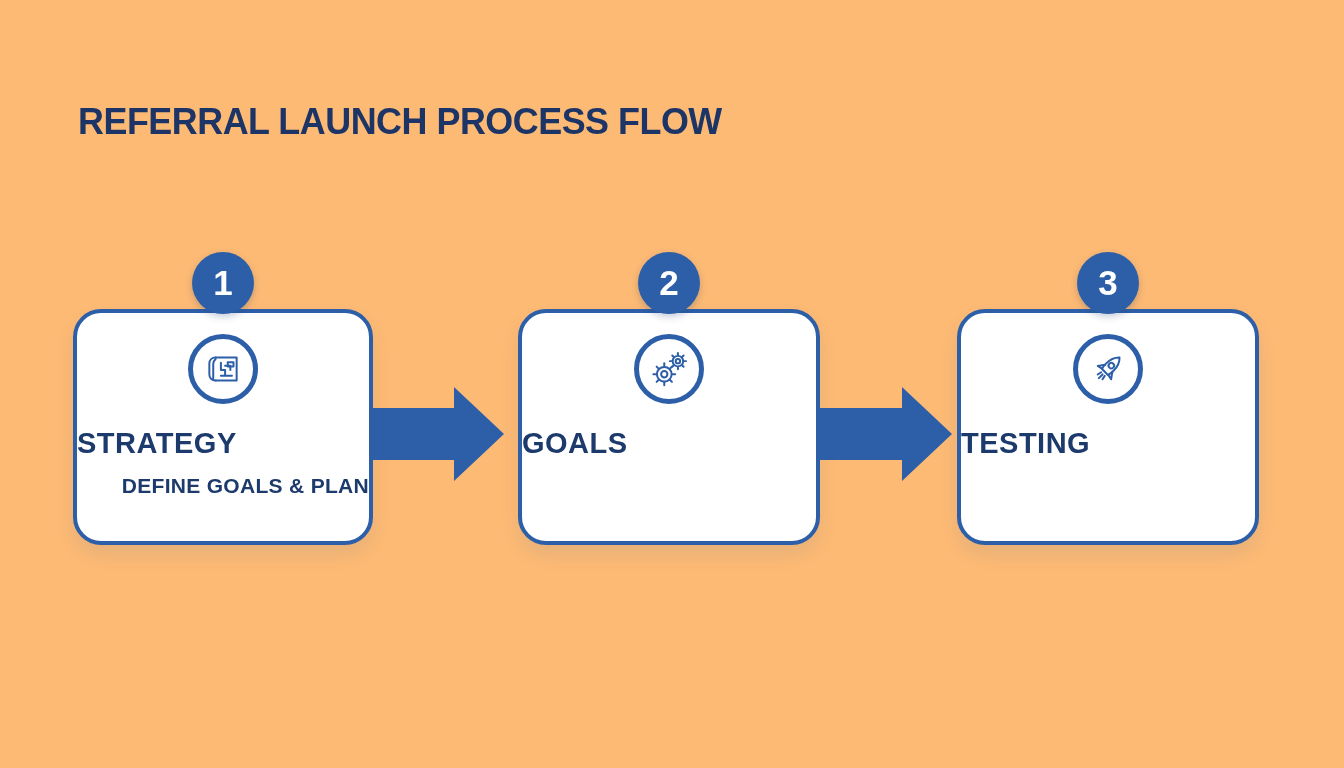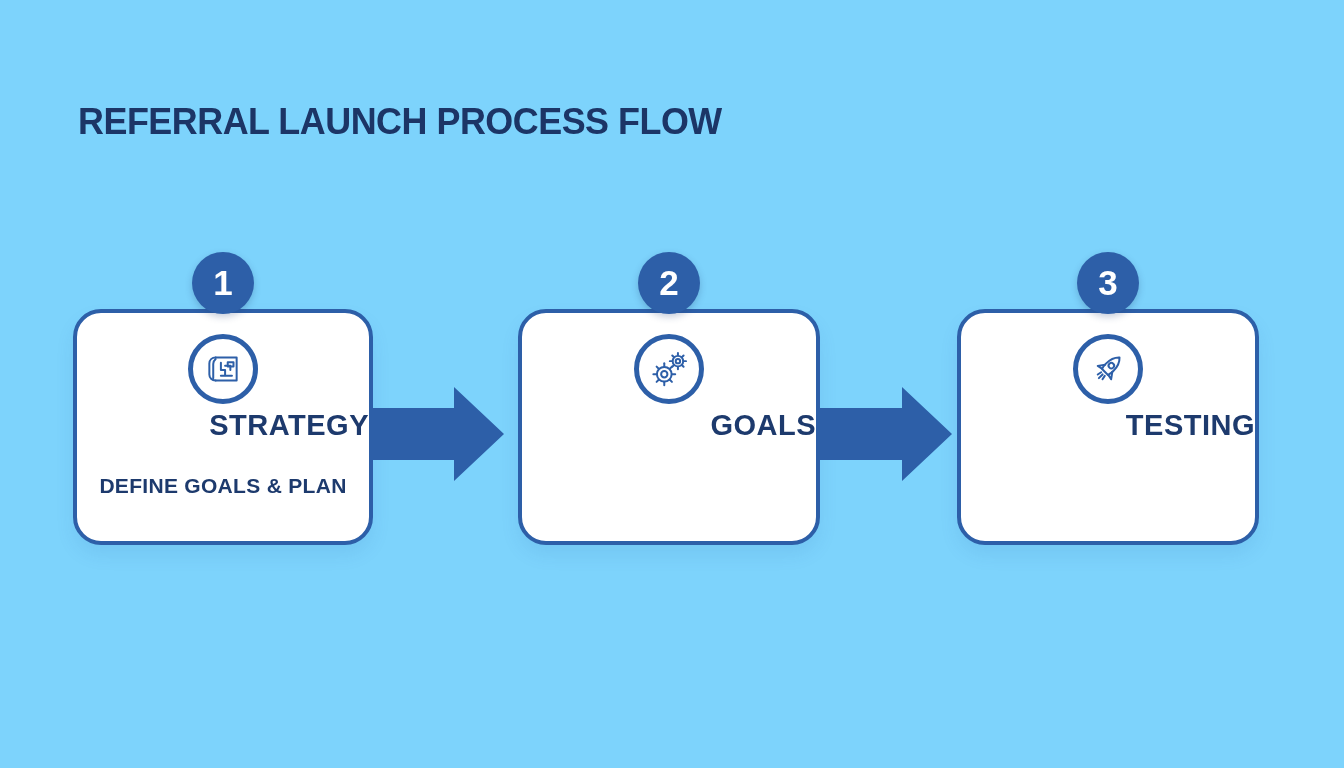--- a/index.html
+++ b/index.html
@@ -12,7 +12,7 @@
     position: relative;
     width: 1344px;
     height: 768px;
-    background: #7dd3fc;
+    background: #fdba74;
     overflow: hidden;
   }
   .page-title {

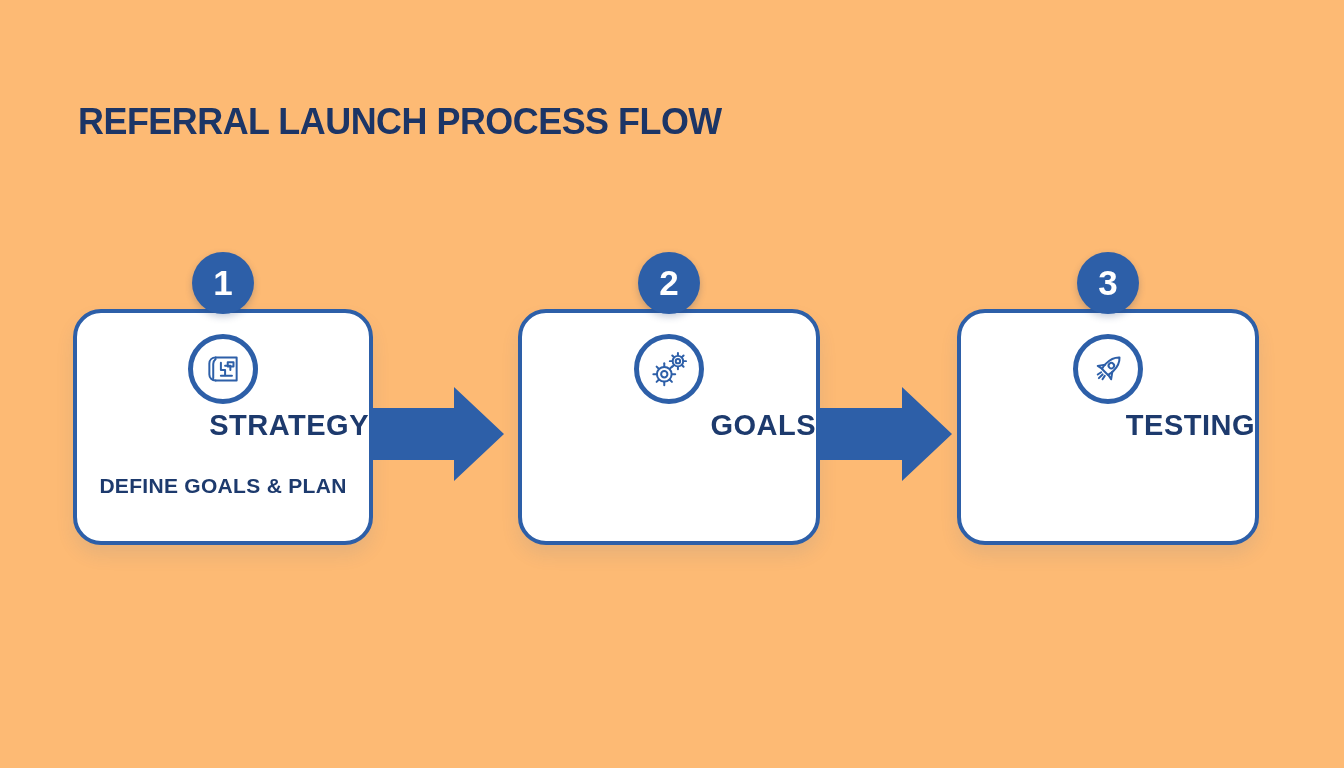--- a/index.html
+++ b/index.html
@@ -87,11 +87,11 @@
   }
   .step-heading {
     position: absolute;
-    top: 96px;
+    top: 114px;
     left: 0;
     width: 100%;
     margin: 0;
-    text-align: right;
+    text-align: left;
     font-size: 29px;
     font-weight: 800;
     letter-spacing: 0.5px;

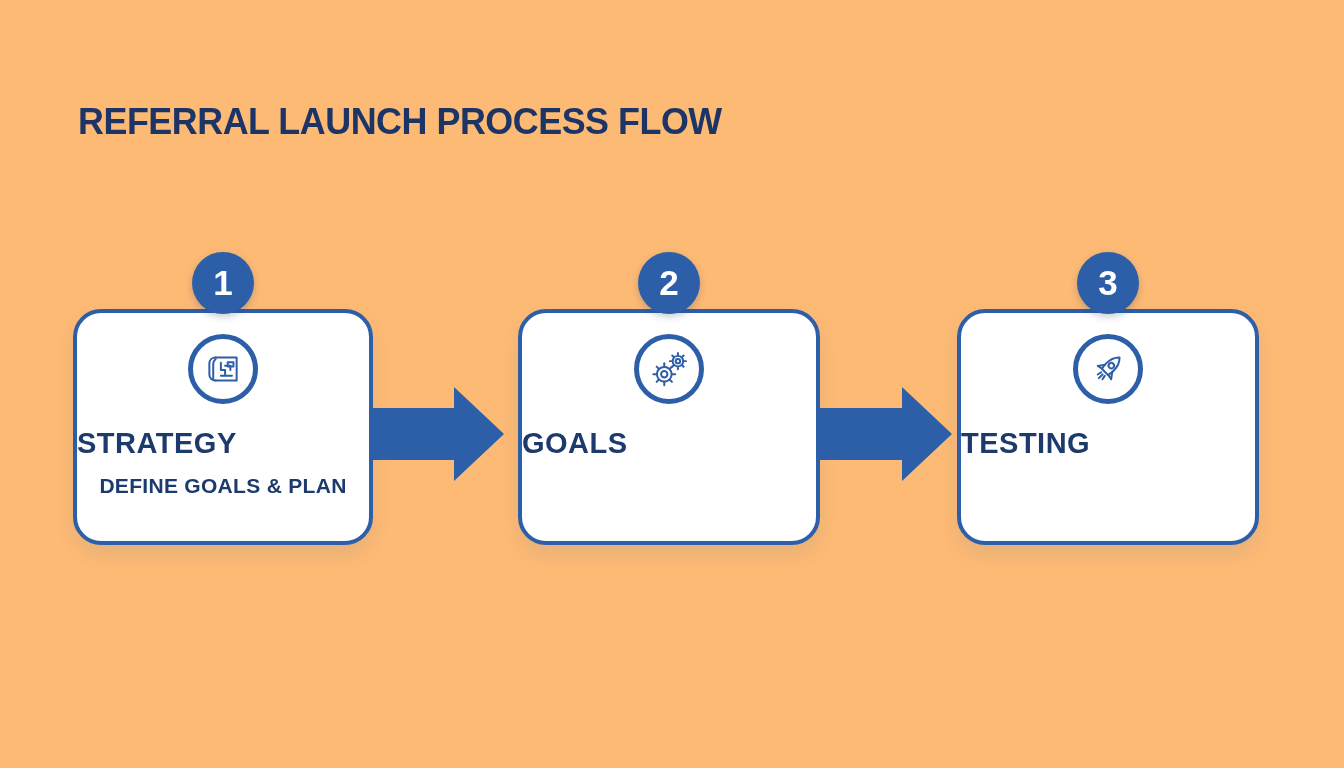--- a/index.html
+++ b/index.html
@@ -103,7 +103,7 @@
     left: 0;
     width: 100%;
     margin: 0;
-    text-align: center;
+    text-align: right;
     font-size: 21px;
     line-height: 26px;
     font-weight: 700;

